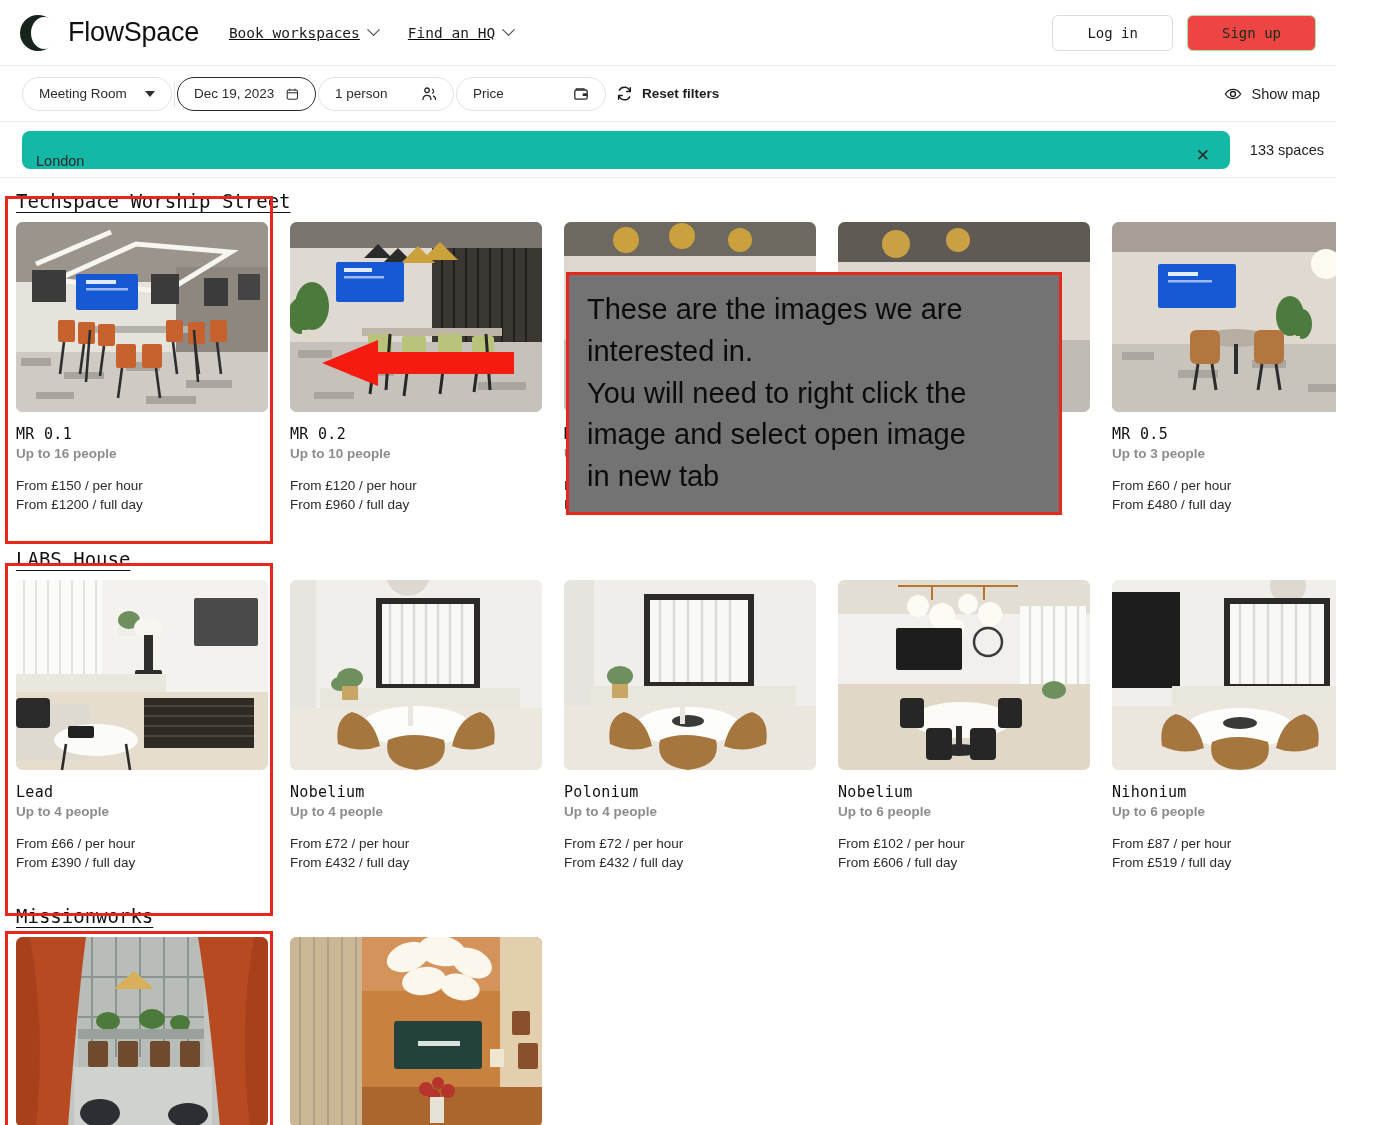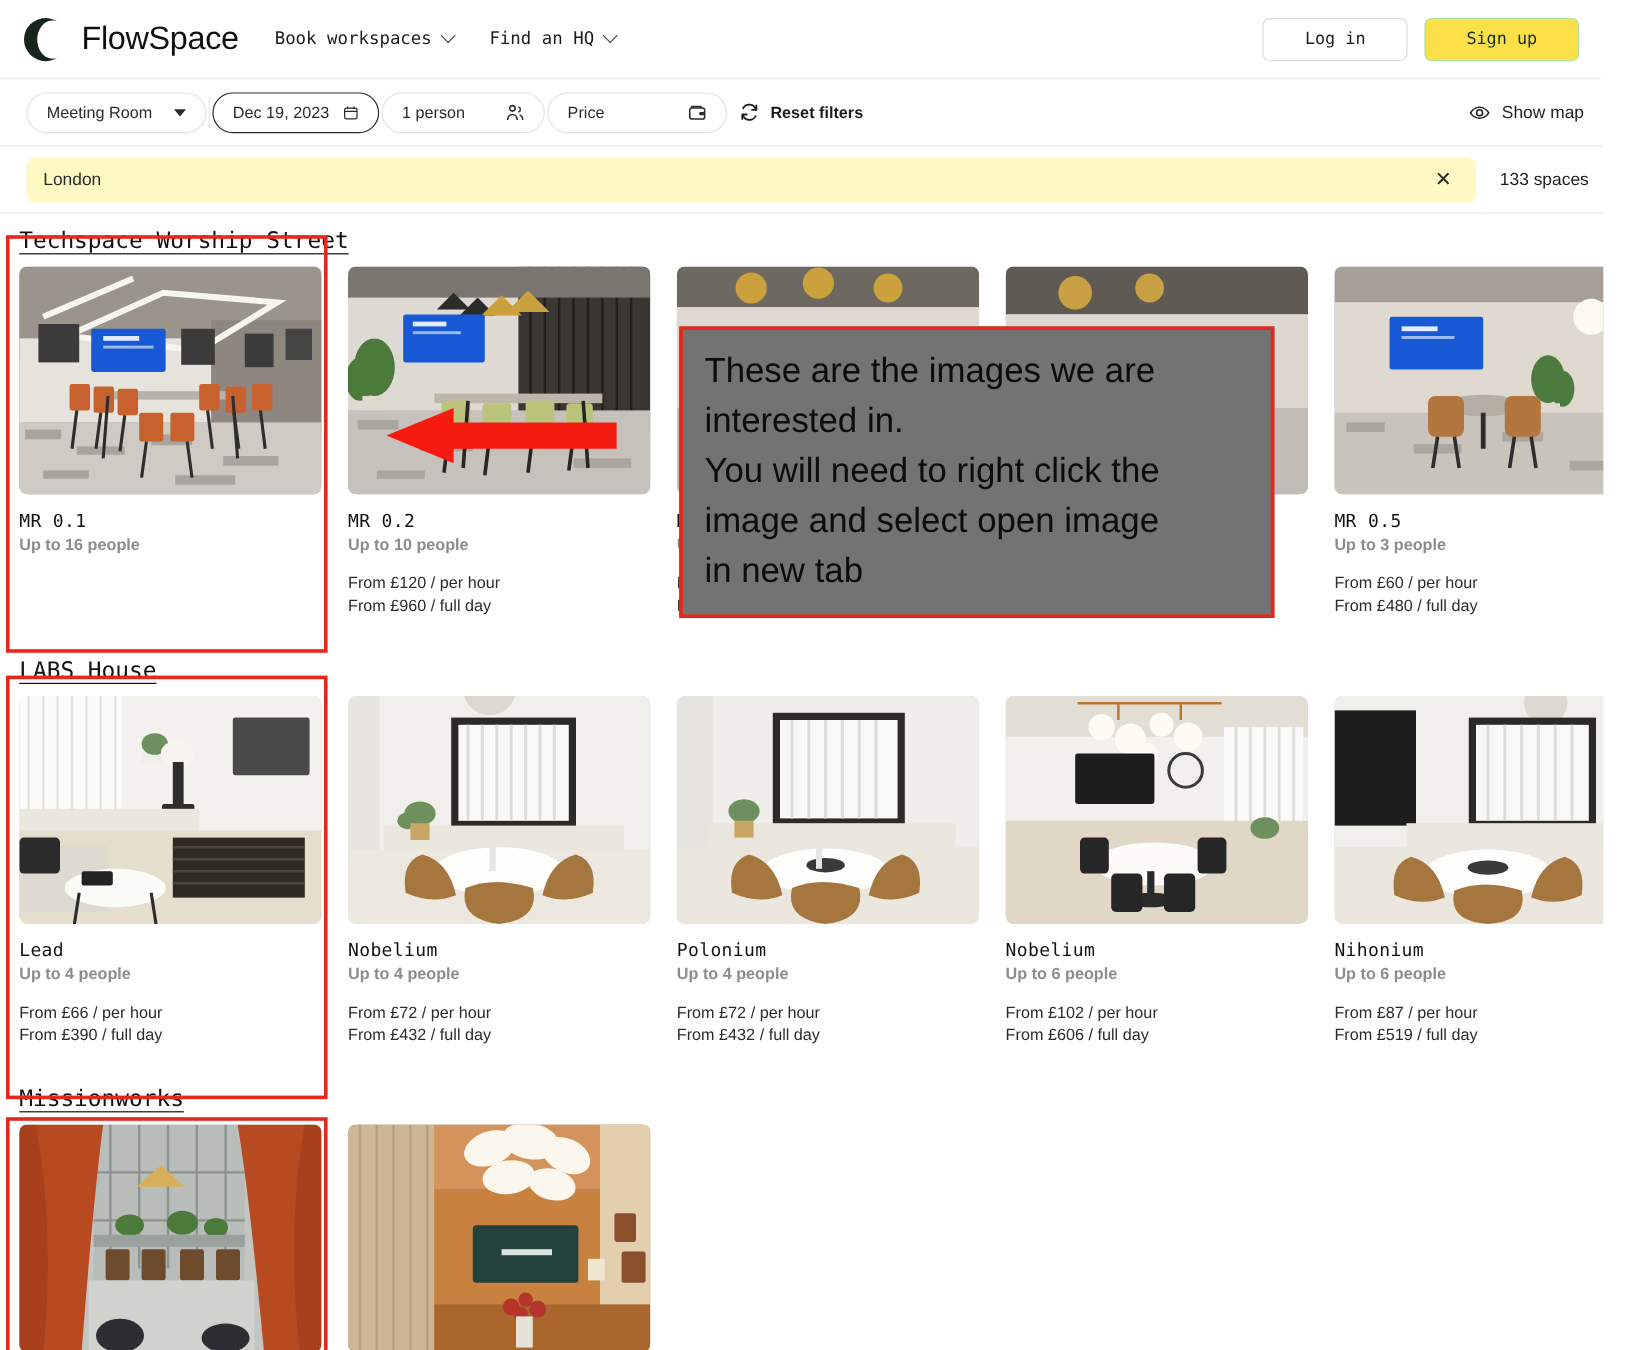--- a/index.html
+++ b/index.html
@@ -30,7 +30,7 @@
   .brand-name {
     font-size: 27px; letter-spacing: -0.3px; color: #101010; font-weight: 400;
   }
-  .nav { display: flex; align-items: center; gap: 30px; }
+  .nav { display: flex; align-items: center; gap: 30px; text-decoration: underline; }
   .nav-item {
     display: flex; align-items: center; gap: 9px;
     font-family: "DejaVu Sans Mono", monospace;

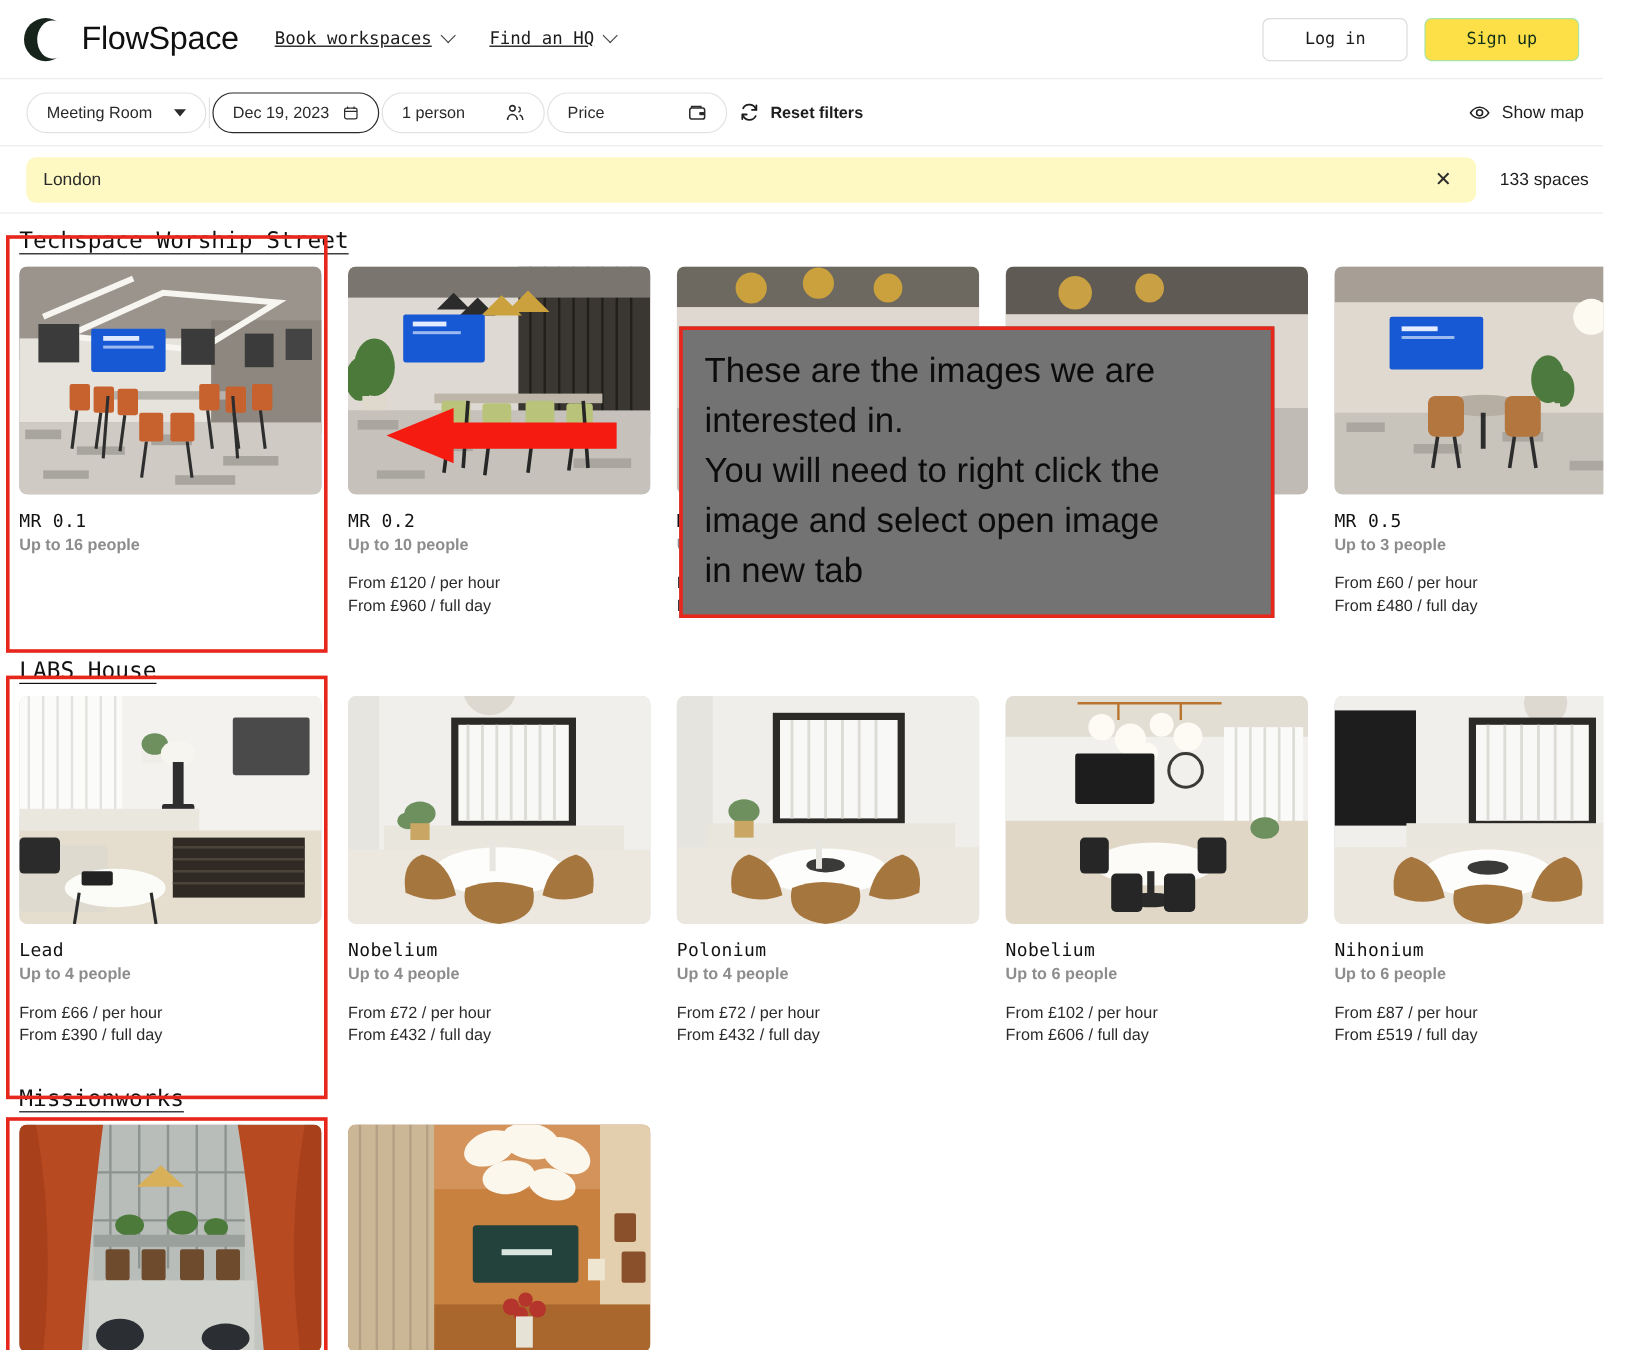--- a/index.html
+++ b/index.html
@@ -45,7 +45,7 @@
     font-size: 14px; border-radius: 6px; padding: 9px 34px; cursor: pointer;
   }
   .btn-login { background: #fff; border: 1px solid #dcdcdc; color: #1b1b1b; }
-  .btn-signup { background: #fde047; border: 1px solid #a9e3a5; color: #123019; }
+  .btn-signup { background: #ef4444; border: 1px solid #a9e3a5; color: #123019; }
 
   
   .filterbar {

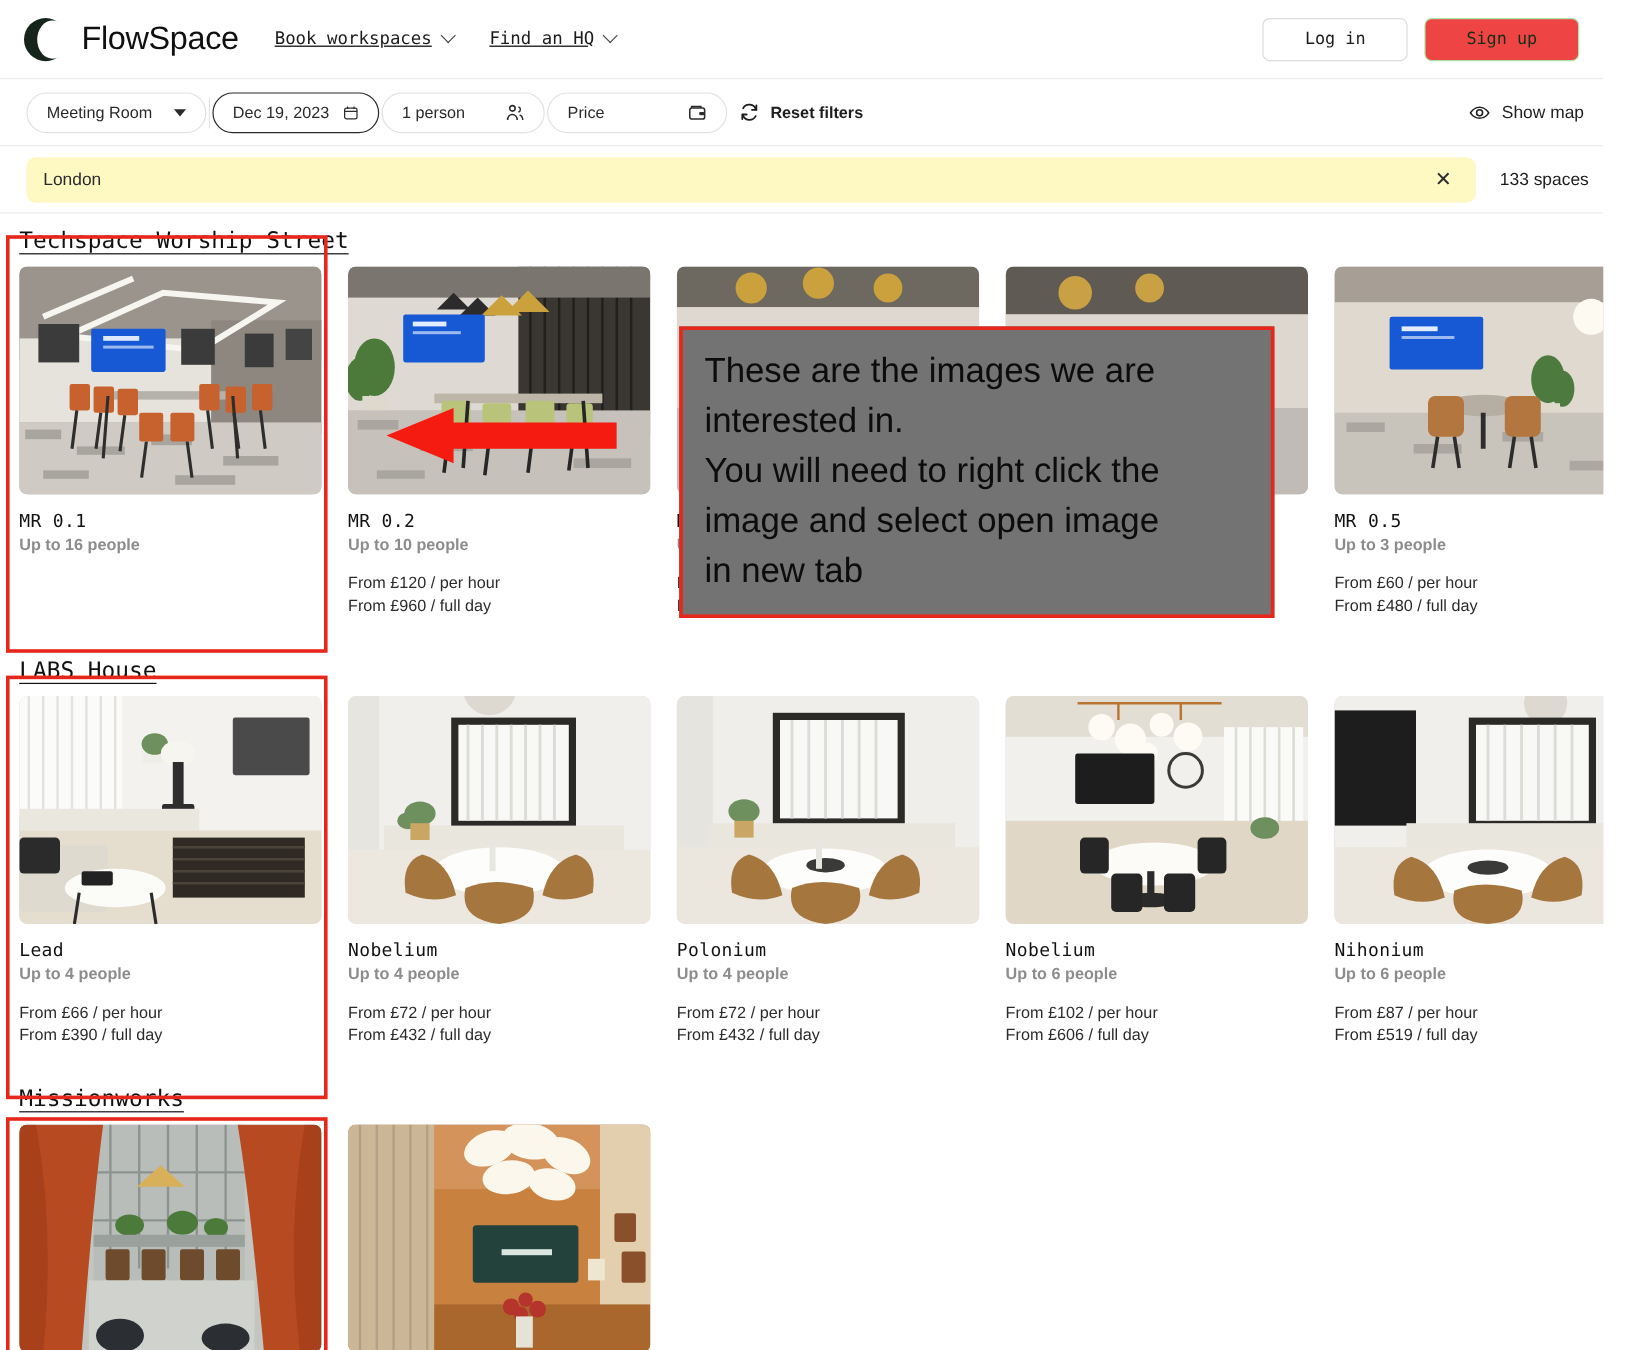--- a/index.html
+++ b/index.html
@@ -82,7 +82,7 @@
     padding: 0 22px; border-bottom: 1px solid #ececec; position: relative;
   }
   .search-wrap {
-    flex: 1; display: flex; align-items: center; background: #fef9c3;
+    flex: 1; display: flex; align-items: flex-end; background: #14b8a6;
     border-radius: 8px; height: 38px; padding: 0 14px; position: relative;
   }
   .search-input {

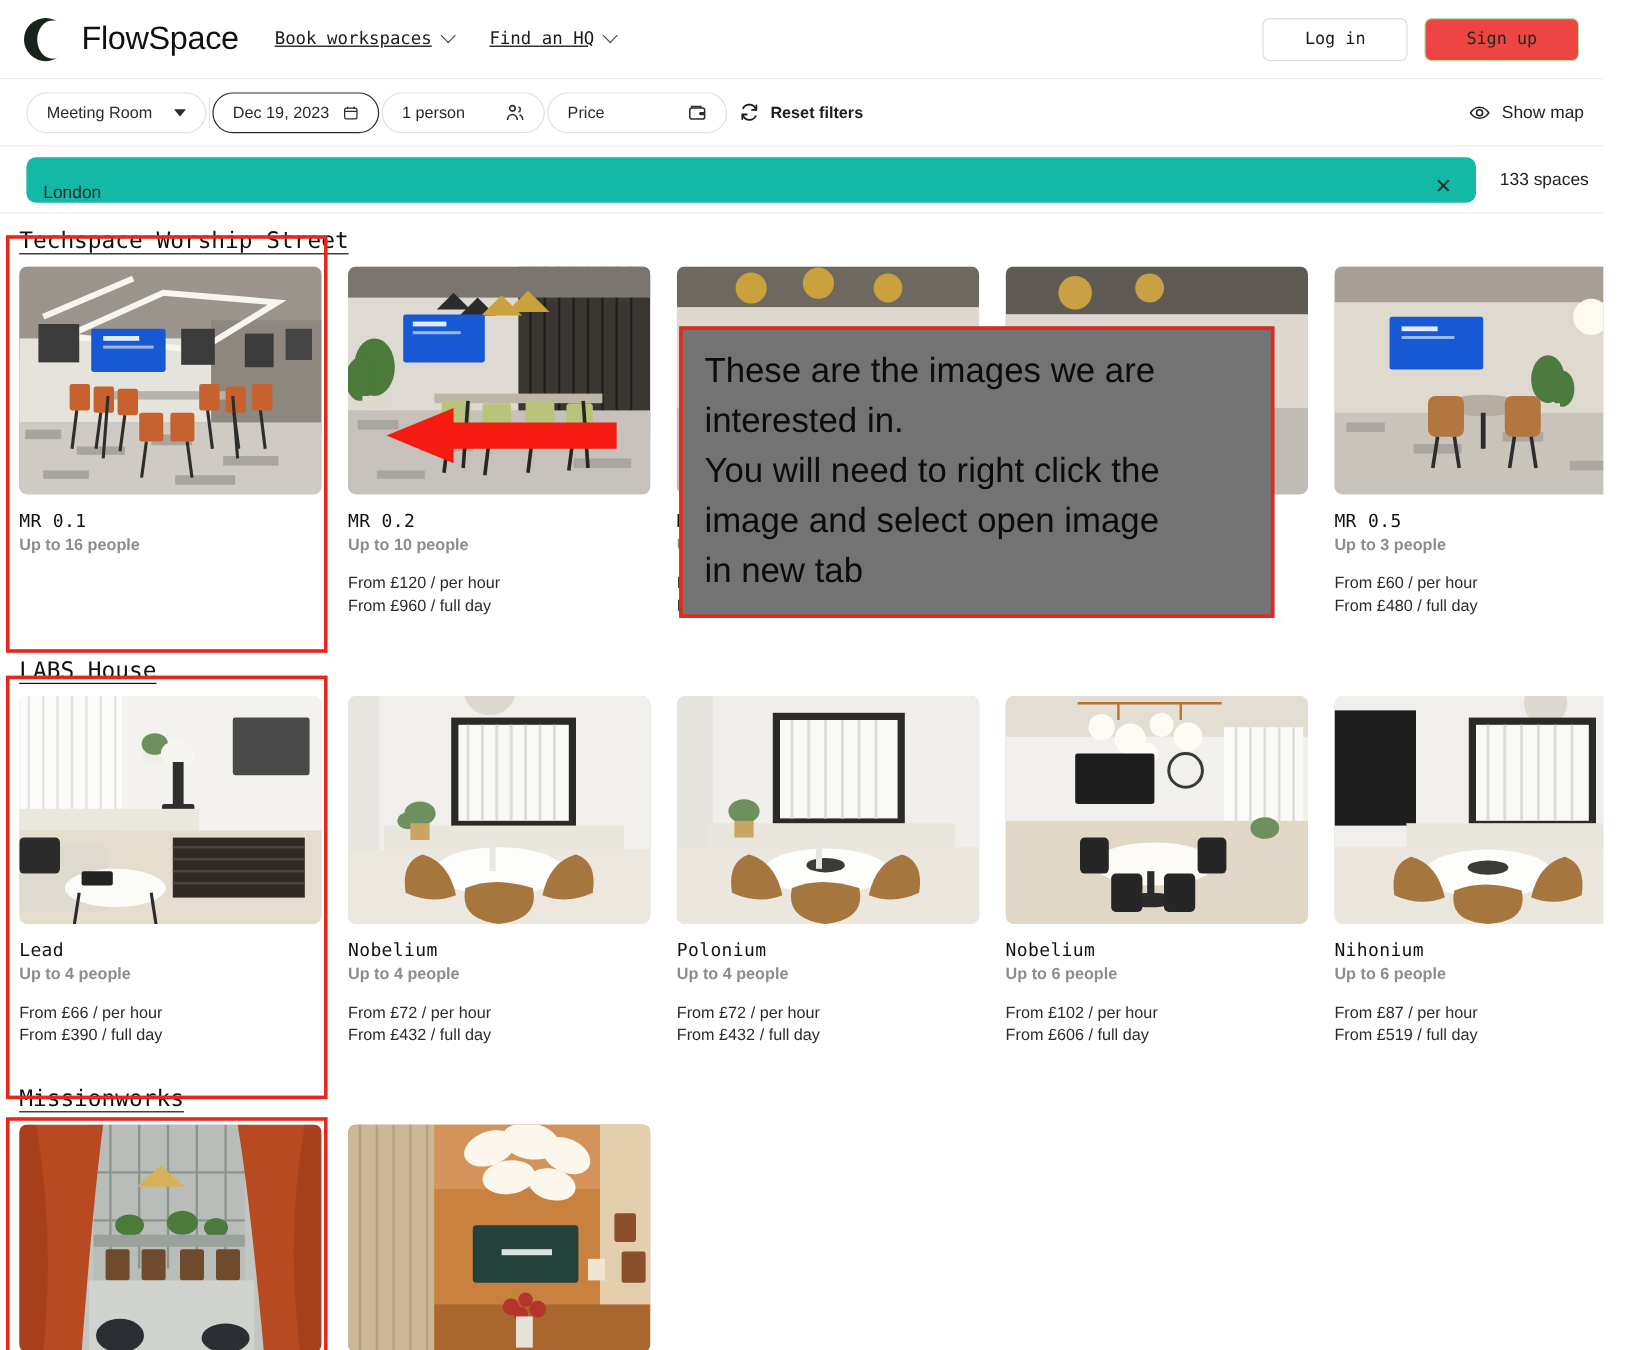--- a/index.html
+++ b/index.html
@@ -281,6 +281,10 @@
           </div>
           <div class="card-title">MR 0.1</div>
           <div class="card-cap">Up to 16 people</div>
+          <div class="card-price">
+            <div>From £150 / per hour</div>
+            <div>From £1200 / full day</div>
+          </div>
         </div>
 
         <div class="card">

